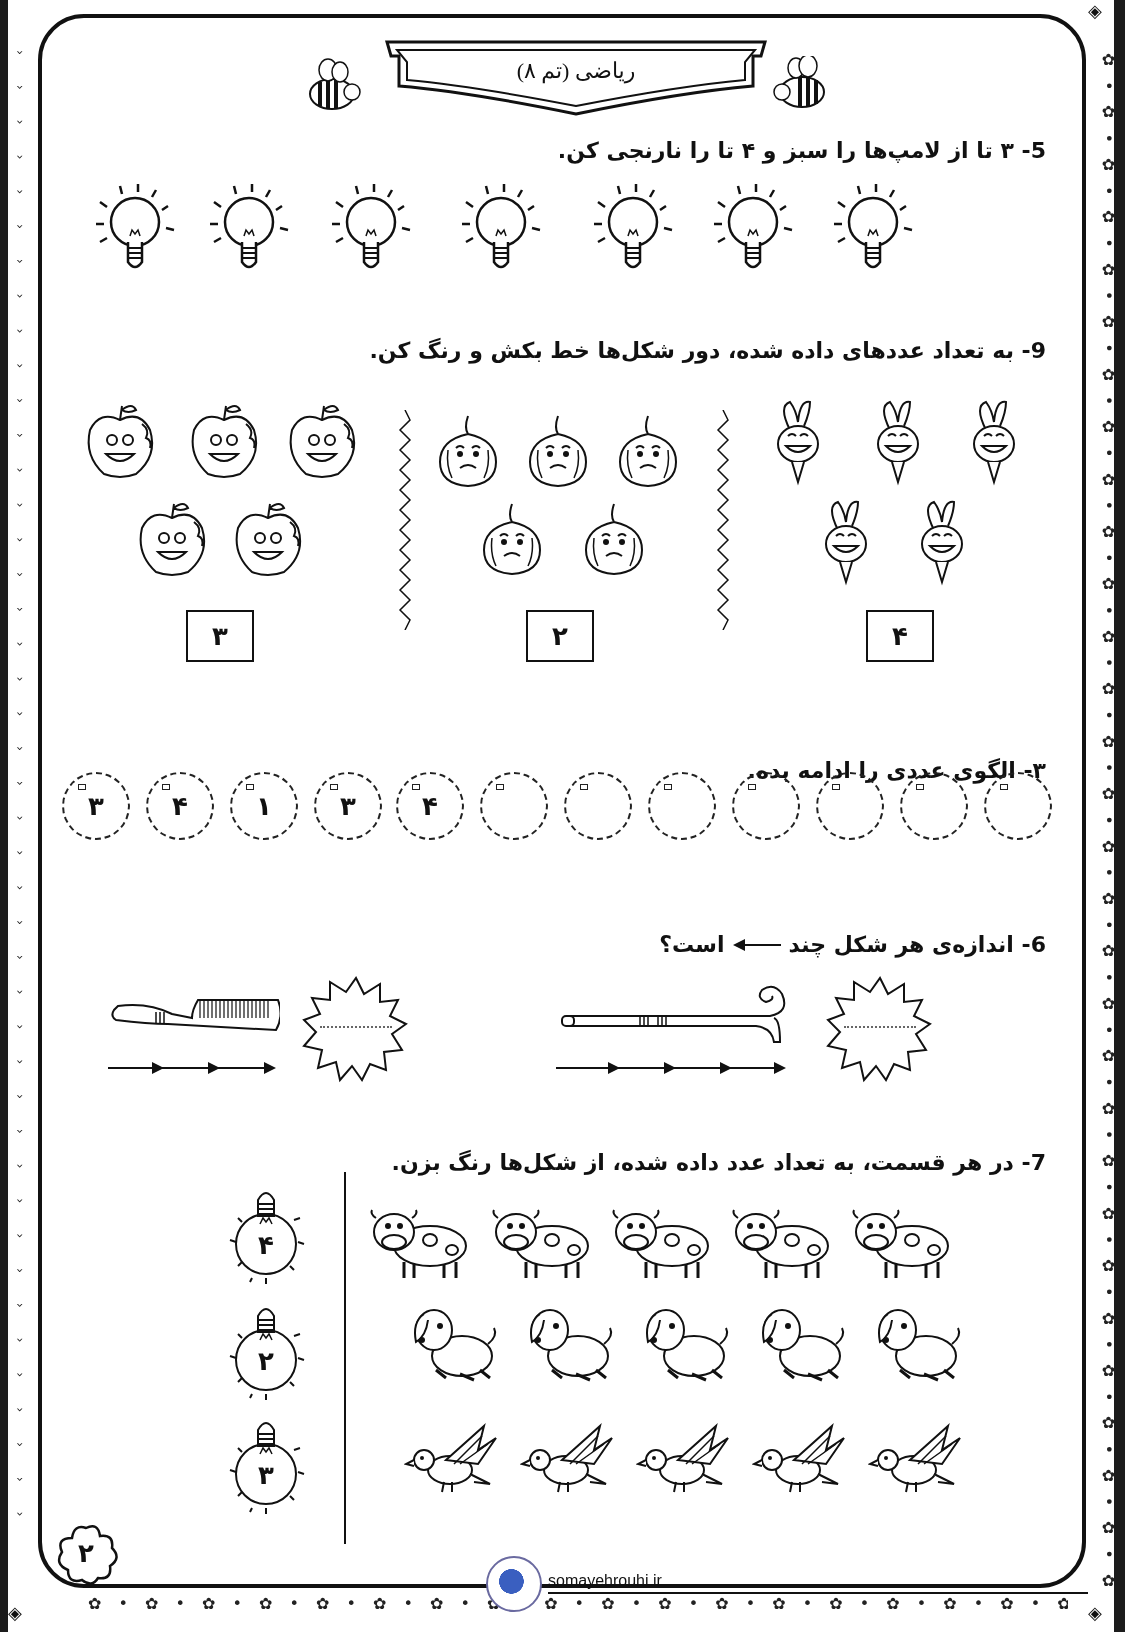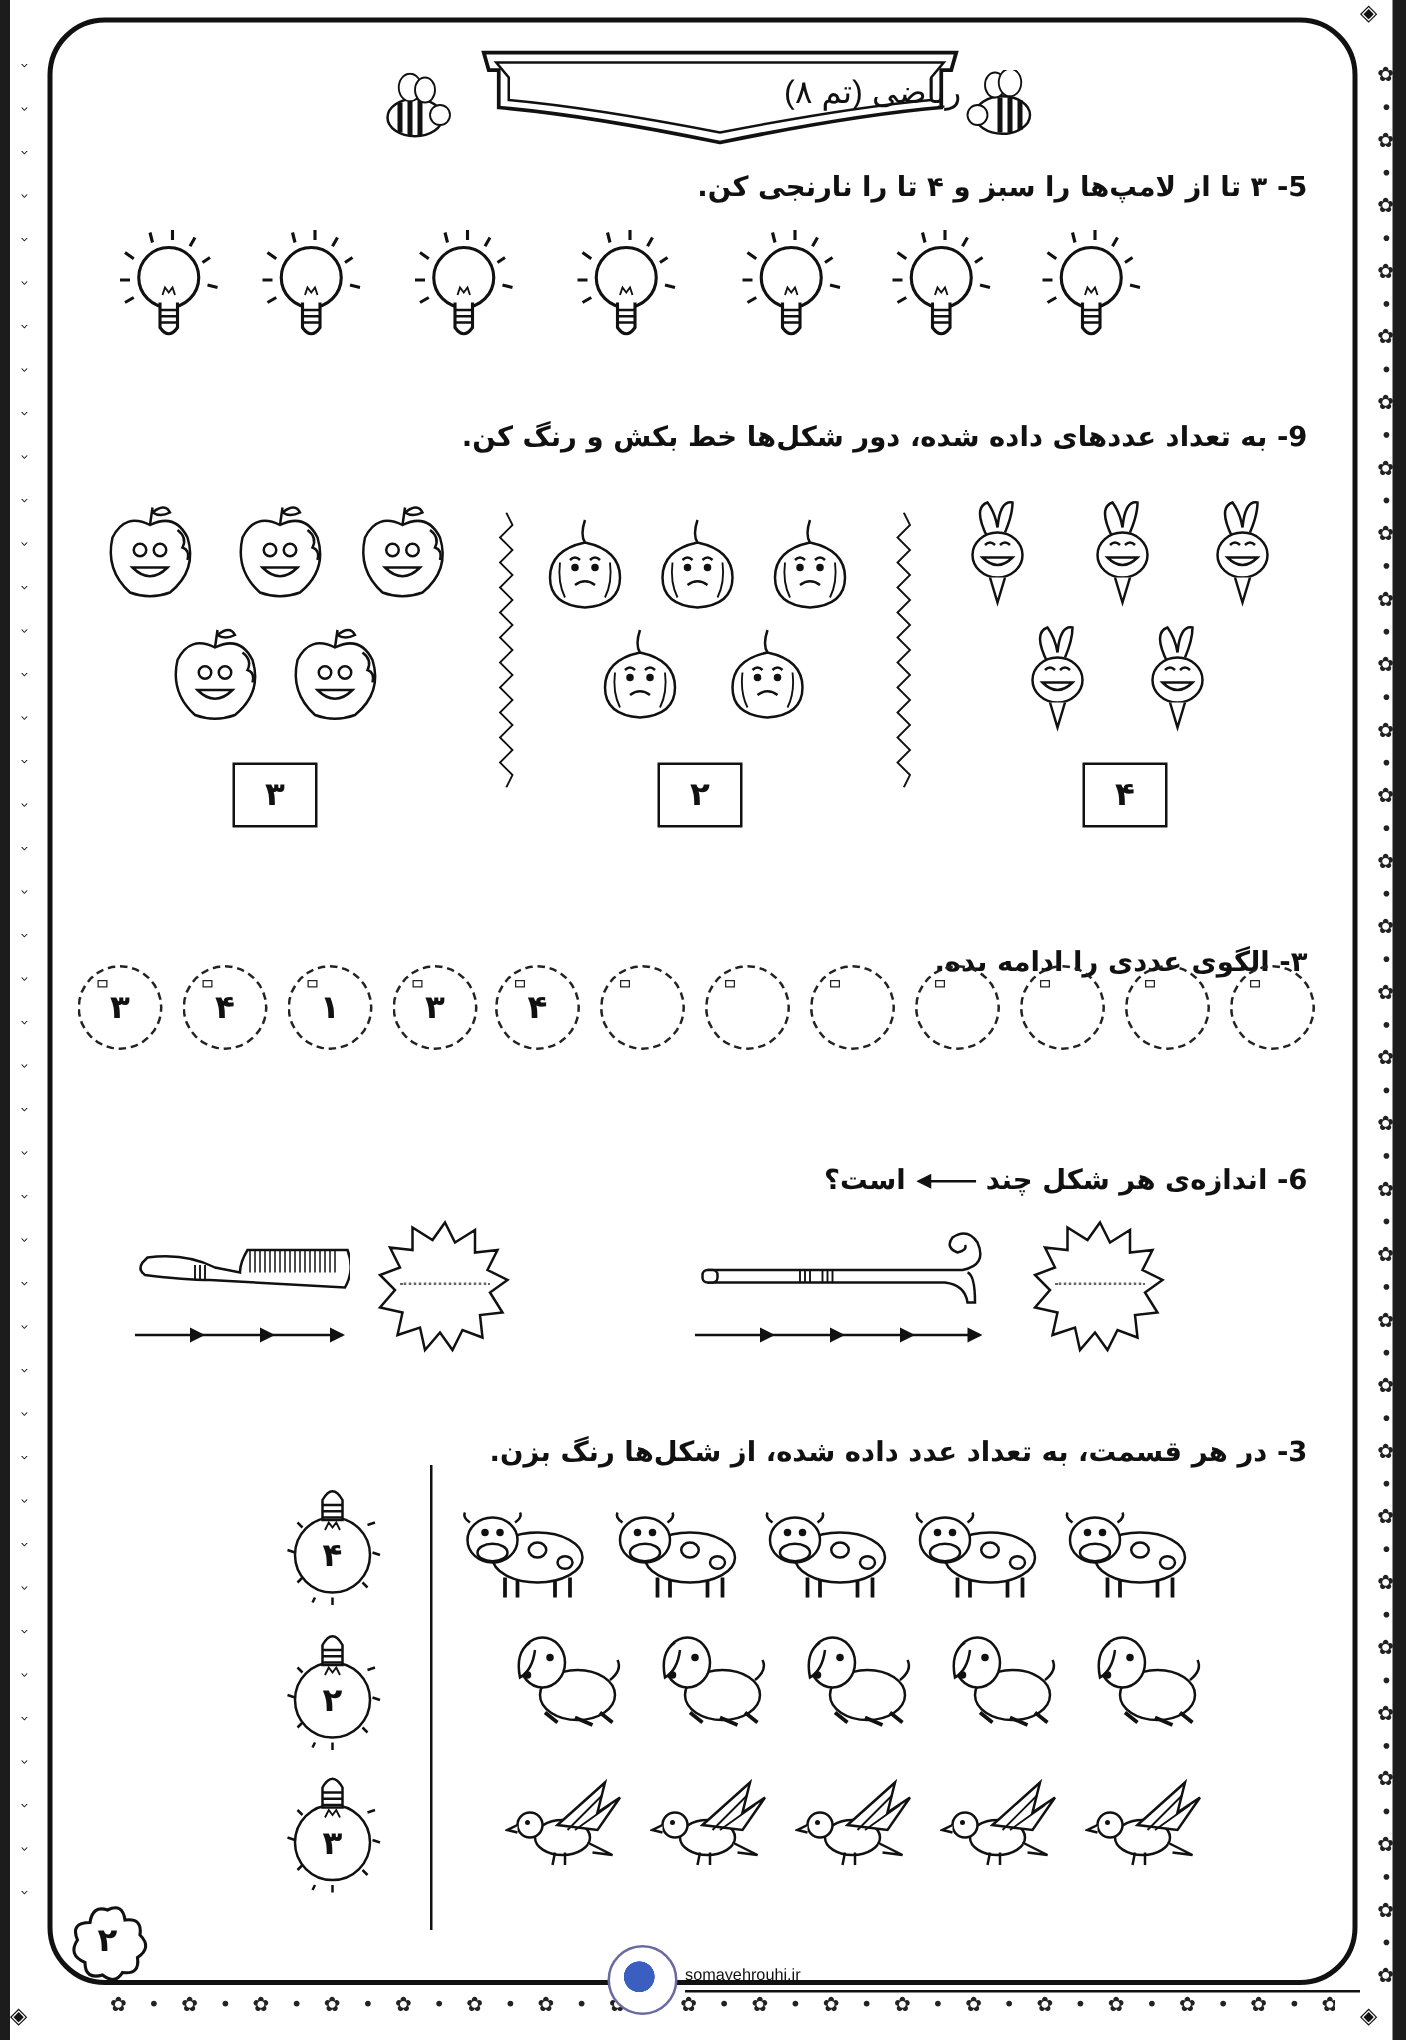--- a/index.html
+++ b/index.html
@@ -15,7 +15,7 @@
 
   .title-banner { position: absolute; left: 375px; top: 36px; width: 386px; height: 80px; }
   .title-banner svg { position: absolute; left: 0; top: 0; }
-  .title-text { position: absolute; left: 0; top: 22px; width: 386px; font-family: Liberation Sans, sans-serif; font-size: 26px; direction: rtl; }
+  .title-text { position: absolute; left: 0; top: 22px; width: 386px; text-align: center; font-family: Liberation Serif, serif; font-size: 22px; direction: rtl; }
   .bee { position: absolute; width: 60px; height: 60px; }
 
   .q { position: absolute; right: 68px; direction: rtl; font-family: "DejaVu Sans", sans-serif; font-weight: bold; font-size: 22px; white-space: nowrap; }

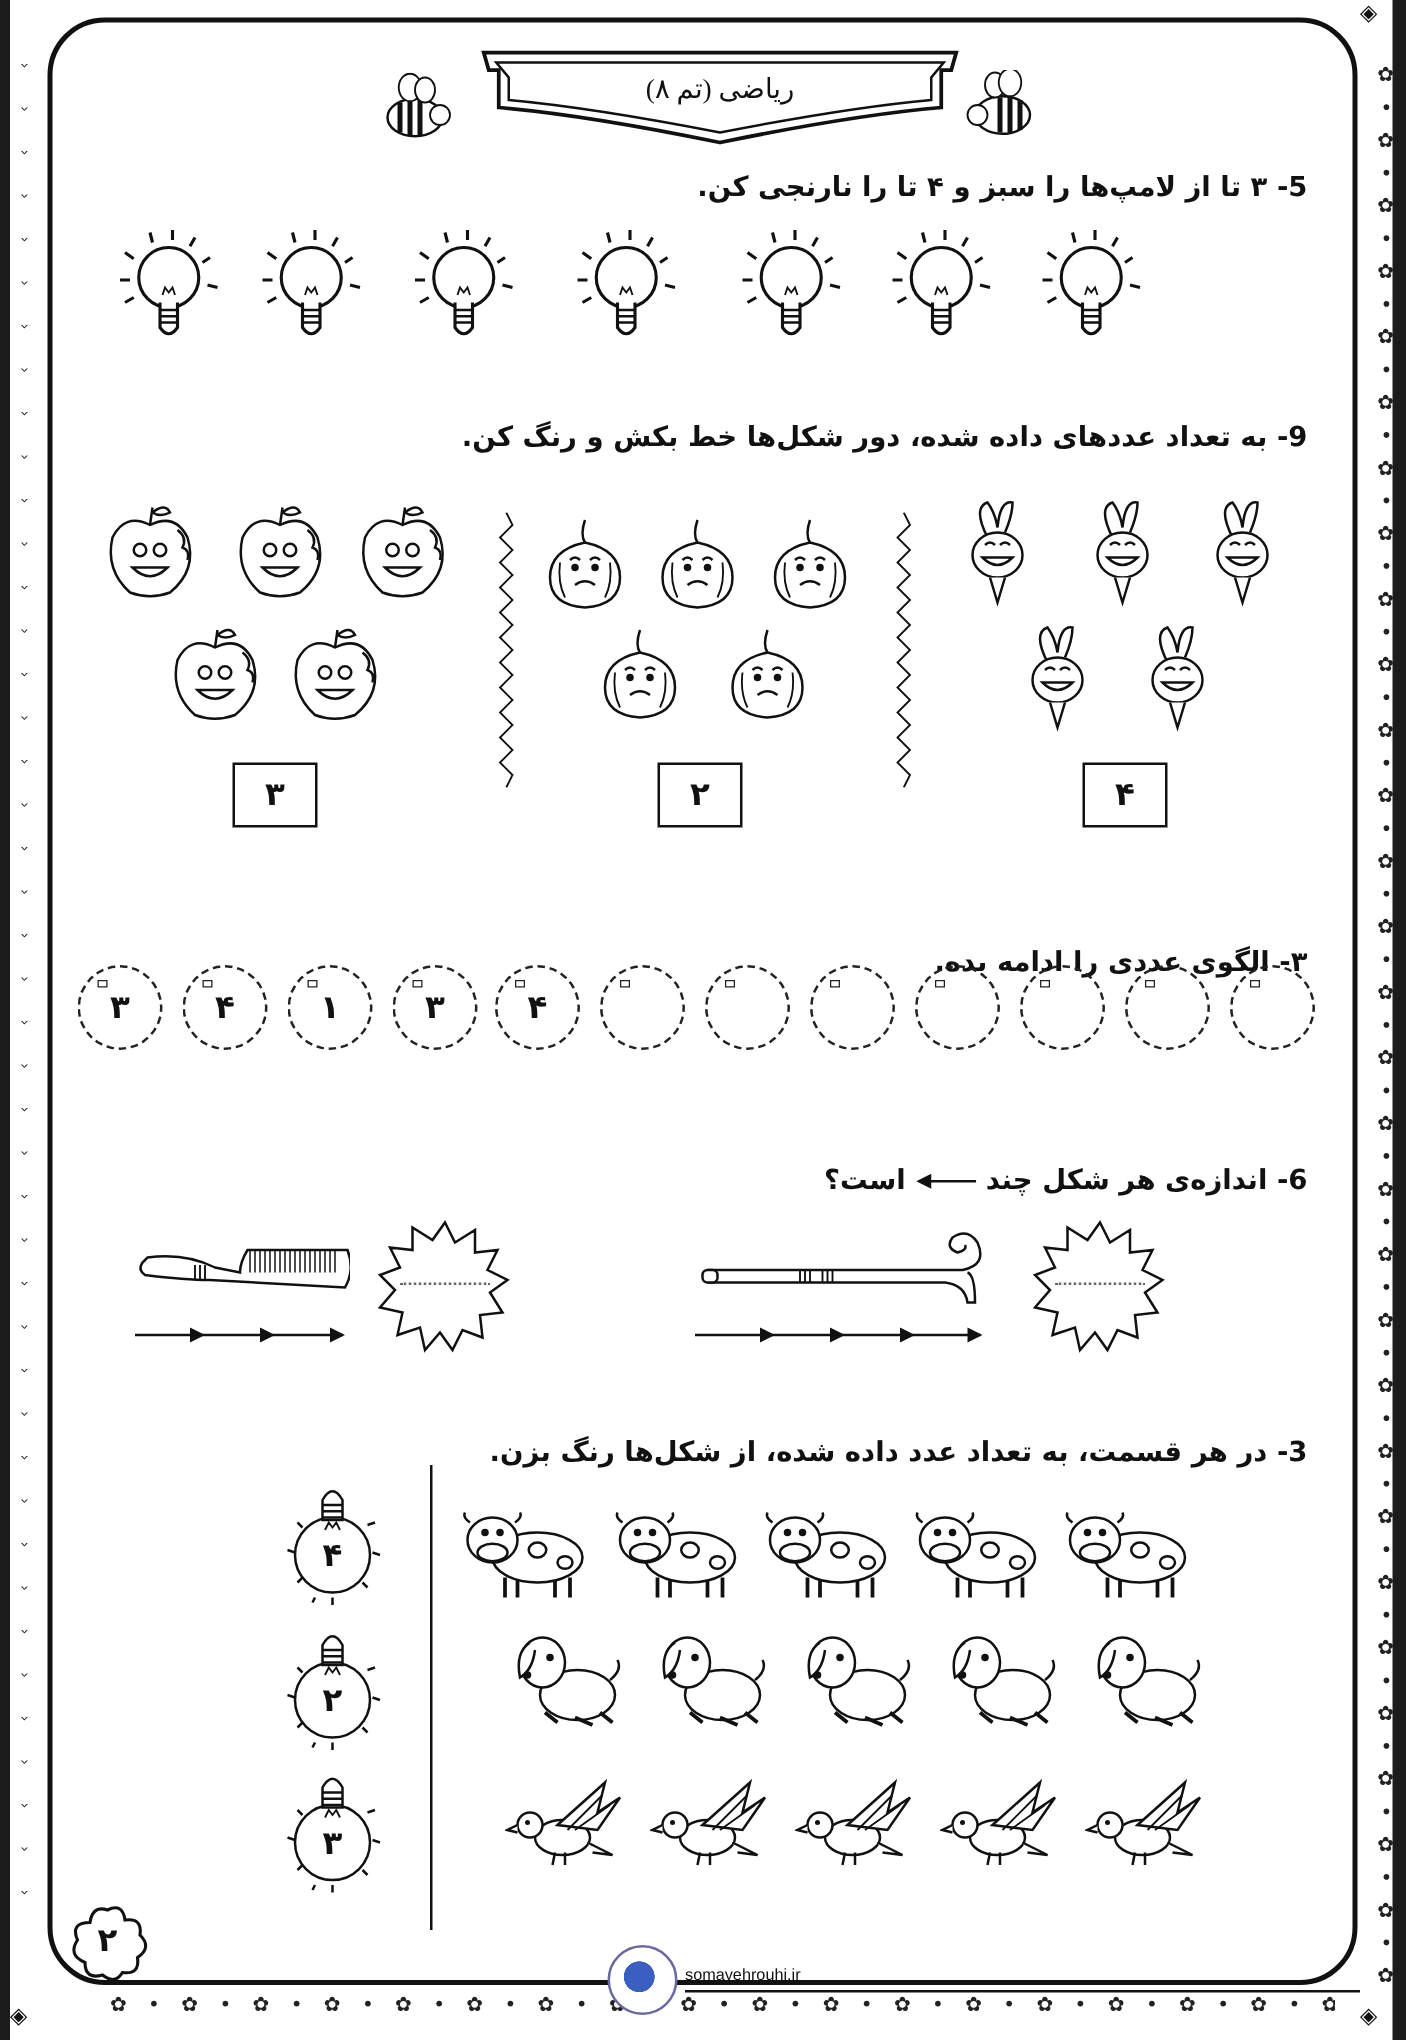--- a/index.html
+++ b/index.html
@@ -341,7 +341,7 @@
     <div class="star-dots"></div>
   </div>
 
-  <div class="q" style="top:1150px;">3- در هر قسمت، به تعداد عدد داده شده، از شکل‌ها رنگ بزن.</div>
+  <div class="q" style="top:1150px;">7- در هر قسمت، به تعداد عدد داده شده، از شکل‌ها رنگ بزن.</div>
   <div class="divider"></div>
 
   <div>

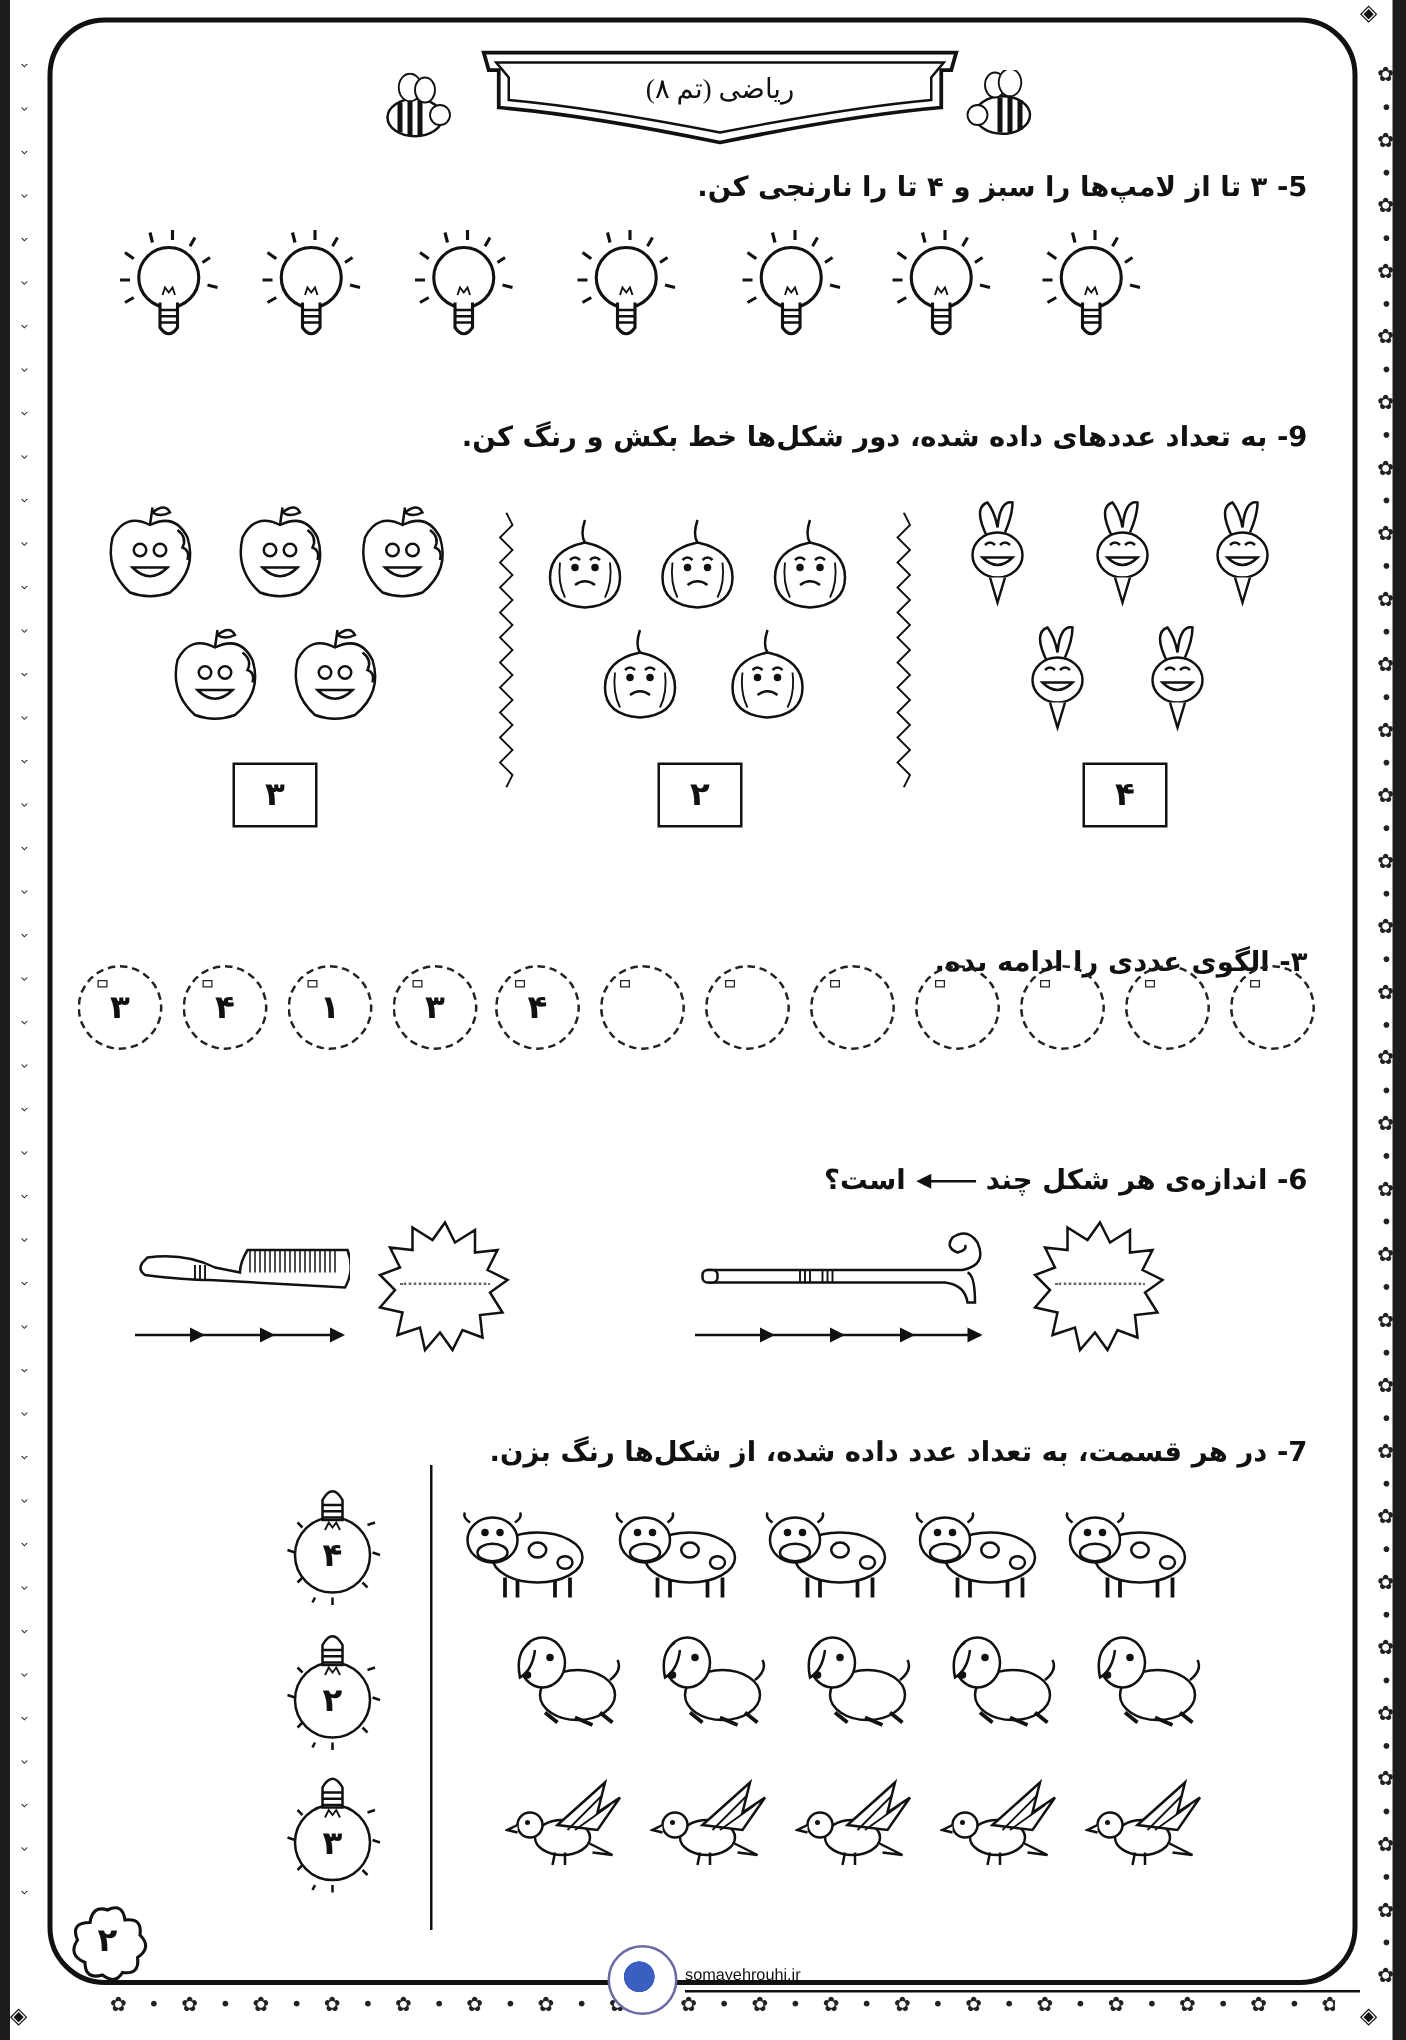--- a/index.html
+++ b/index.html
@@ -38,7 +38,7 @@
   .page-num { position: absolute; left: 44px; top: 1522px; width: 68px; height: 64px; }
   .page-num .n { position: absolute; left: 0; top: 16px; width: 68px; text-align: center; font-weight: bold; font-size: 26px; }
   .footer-logo { position: absolute; left: 478px; top: 1556px; width: 56px; height: 56px; border-radius: 50%; border: 2px solid #6a6aa0; background: radial-gradient(circle at 45% 45%, #3a5fc0 0 30%, #fff 31%); }
-  .footer-site { position: absolute; left: 540px; top: 1572px; font-family: "Liberation Sans", sans-serif; font-size: 13px; color: #111; }
+  .footer-site { position: absolute; left: 540px; top: 1572px; font-family: "Liberation Sans", sans-serif; font-size: 16px; color: #111; }
   .footer-line { position: absolute; left: 540px; top: 1592px; width: 540px; height: 2px; background: #111; }
 </style>
 </head>

